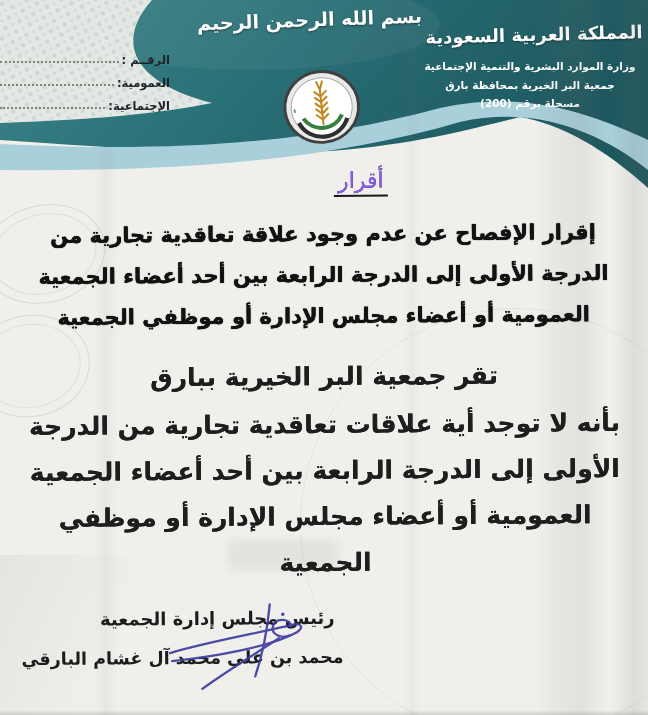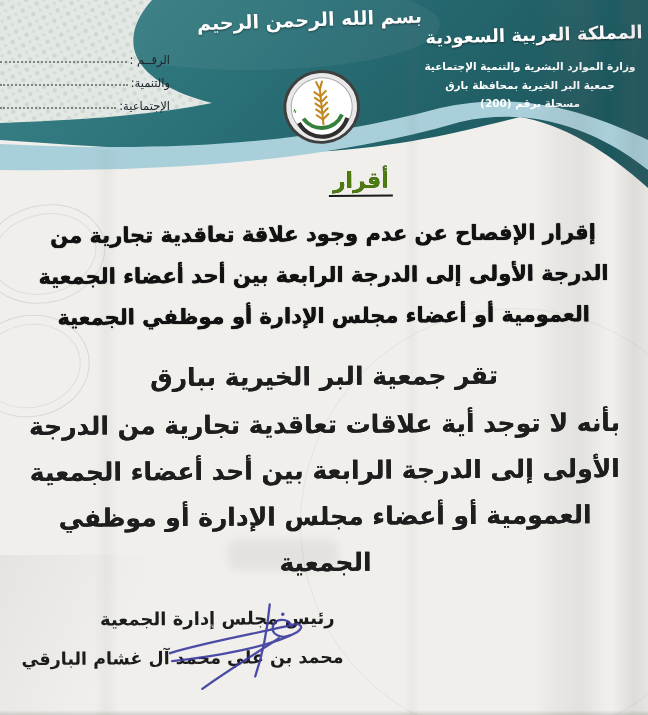--- a/index.html
+++ b/index.html
@@ -21,7 +21,7 @@
   .registration{left:415px; top:97px; width:230px; font-size:10.5px; font-weight:bold;}
   .fields{position:absolute; left:0; top:44px; width:170px;}
   .field-row{display:flex; direction:rtl; align-items:flex-end; height:23px;}
-  .field-label{font-size:11.5px; font-weight:normal; color:#1d242c; white-space:nowrap; padding-left:3px;}
+  .field-label{font-size:11.5px; font-weight:bold; color:#1d242c; white-space:nowrap; padding-left:3px;}
   .field-dots{flex:1; border-bottom:2px dotted #84847e; margin-bottom:4px;}
   
   .content{position:absolute; left:0; top:0; width:648px; height:715px; transform:rotate(-0.4deg); color:#1b1b1b;}

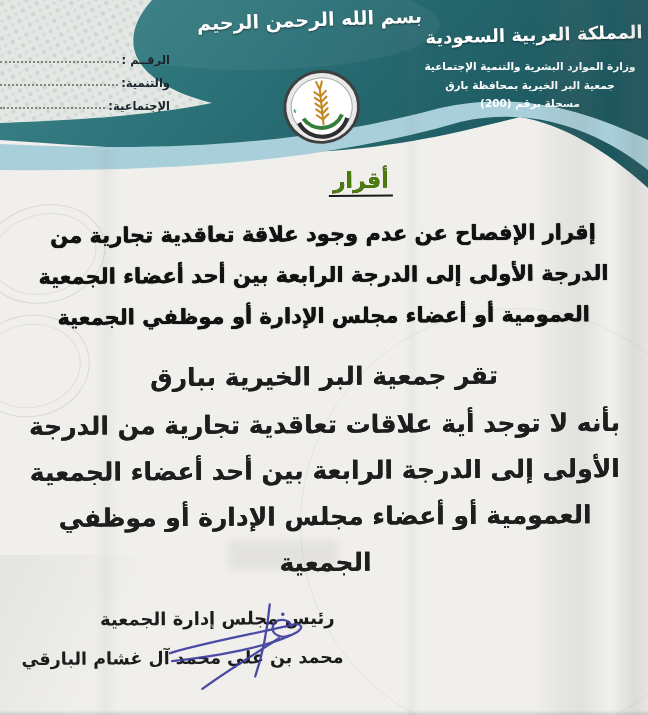--- a/index.html
+++ b/index.html
@@ -122,7 +122,7 @@
       <span class="field-dots"></span>
     </div>
     <div class="field-row">
-      <span class="field-label">والتنمية:</span>
+      <span class="field-label">العمومية:</span>
       <span class="field-dots"></span>
     </div>
     <div class="field-row">

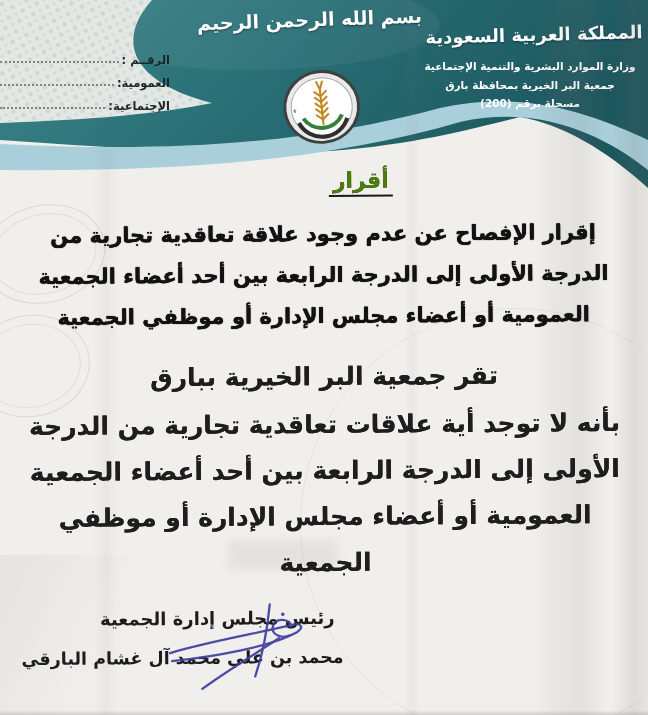--- a/index.html
+++ b/index.html
@@ -26,8 +26,8 @@
   
   .content{position:absolute; left:0; top:0; width:648px; height:715px; transform:rotate(-0.4deg); color:#1b1b1b;}
   .doc-title-wrap{position:absolute; top:168px; left:0; right:0; text-align:center;}
-  .doc-title{display:inline-block; transform:translateX(38px); font-size:22px; font-weight:bold;
-             color:#4d7c0f; border-bottom:2px solid #1a1a1a; padding:0 4px 2px 4px;
+  .doc-title{display:inline-block; transform:translateX(38px); font-size:22px; font-weight:normal;
+             color:#8b5cf6; border-bottom:2px solid #1a1a1a; padding:0 4px 2px 4px;
              text-shadow:0 0 .6px #111;}
   .declaration{position:absolute; top:214px; left:22px; right:22px; text-align:center;
                font-size:21px; line-height:41px; font-weight:bold; color:#121212;

